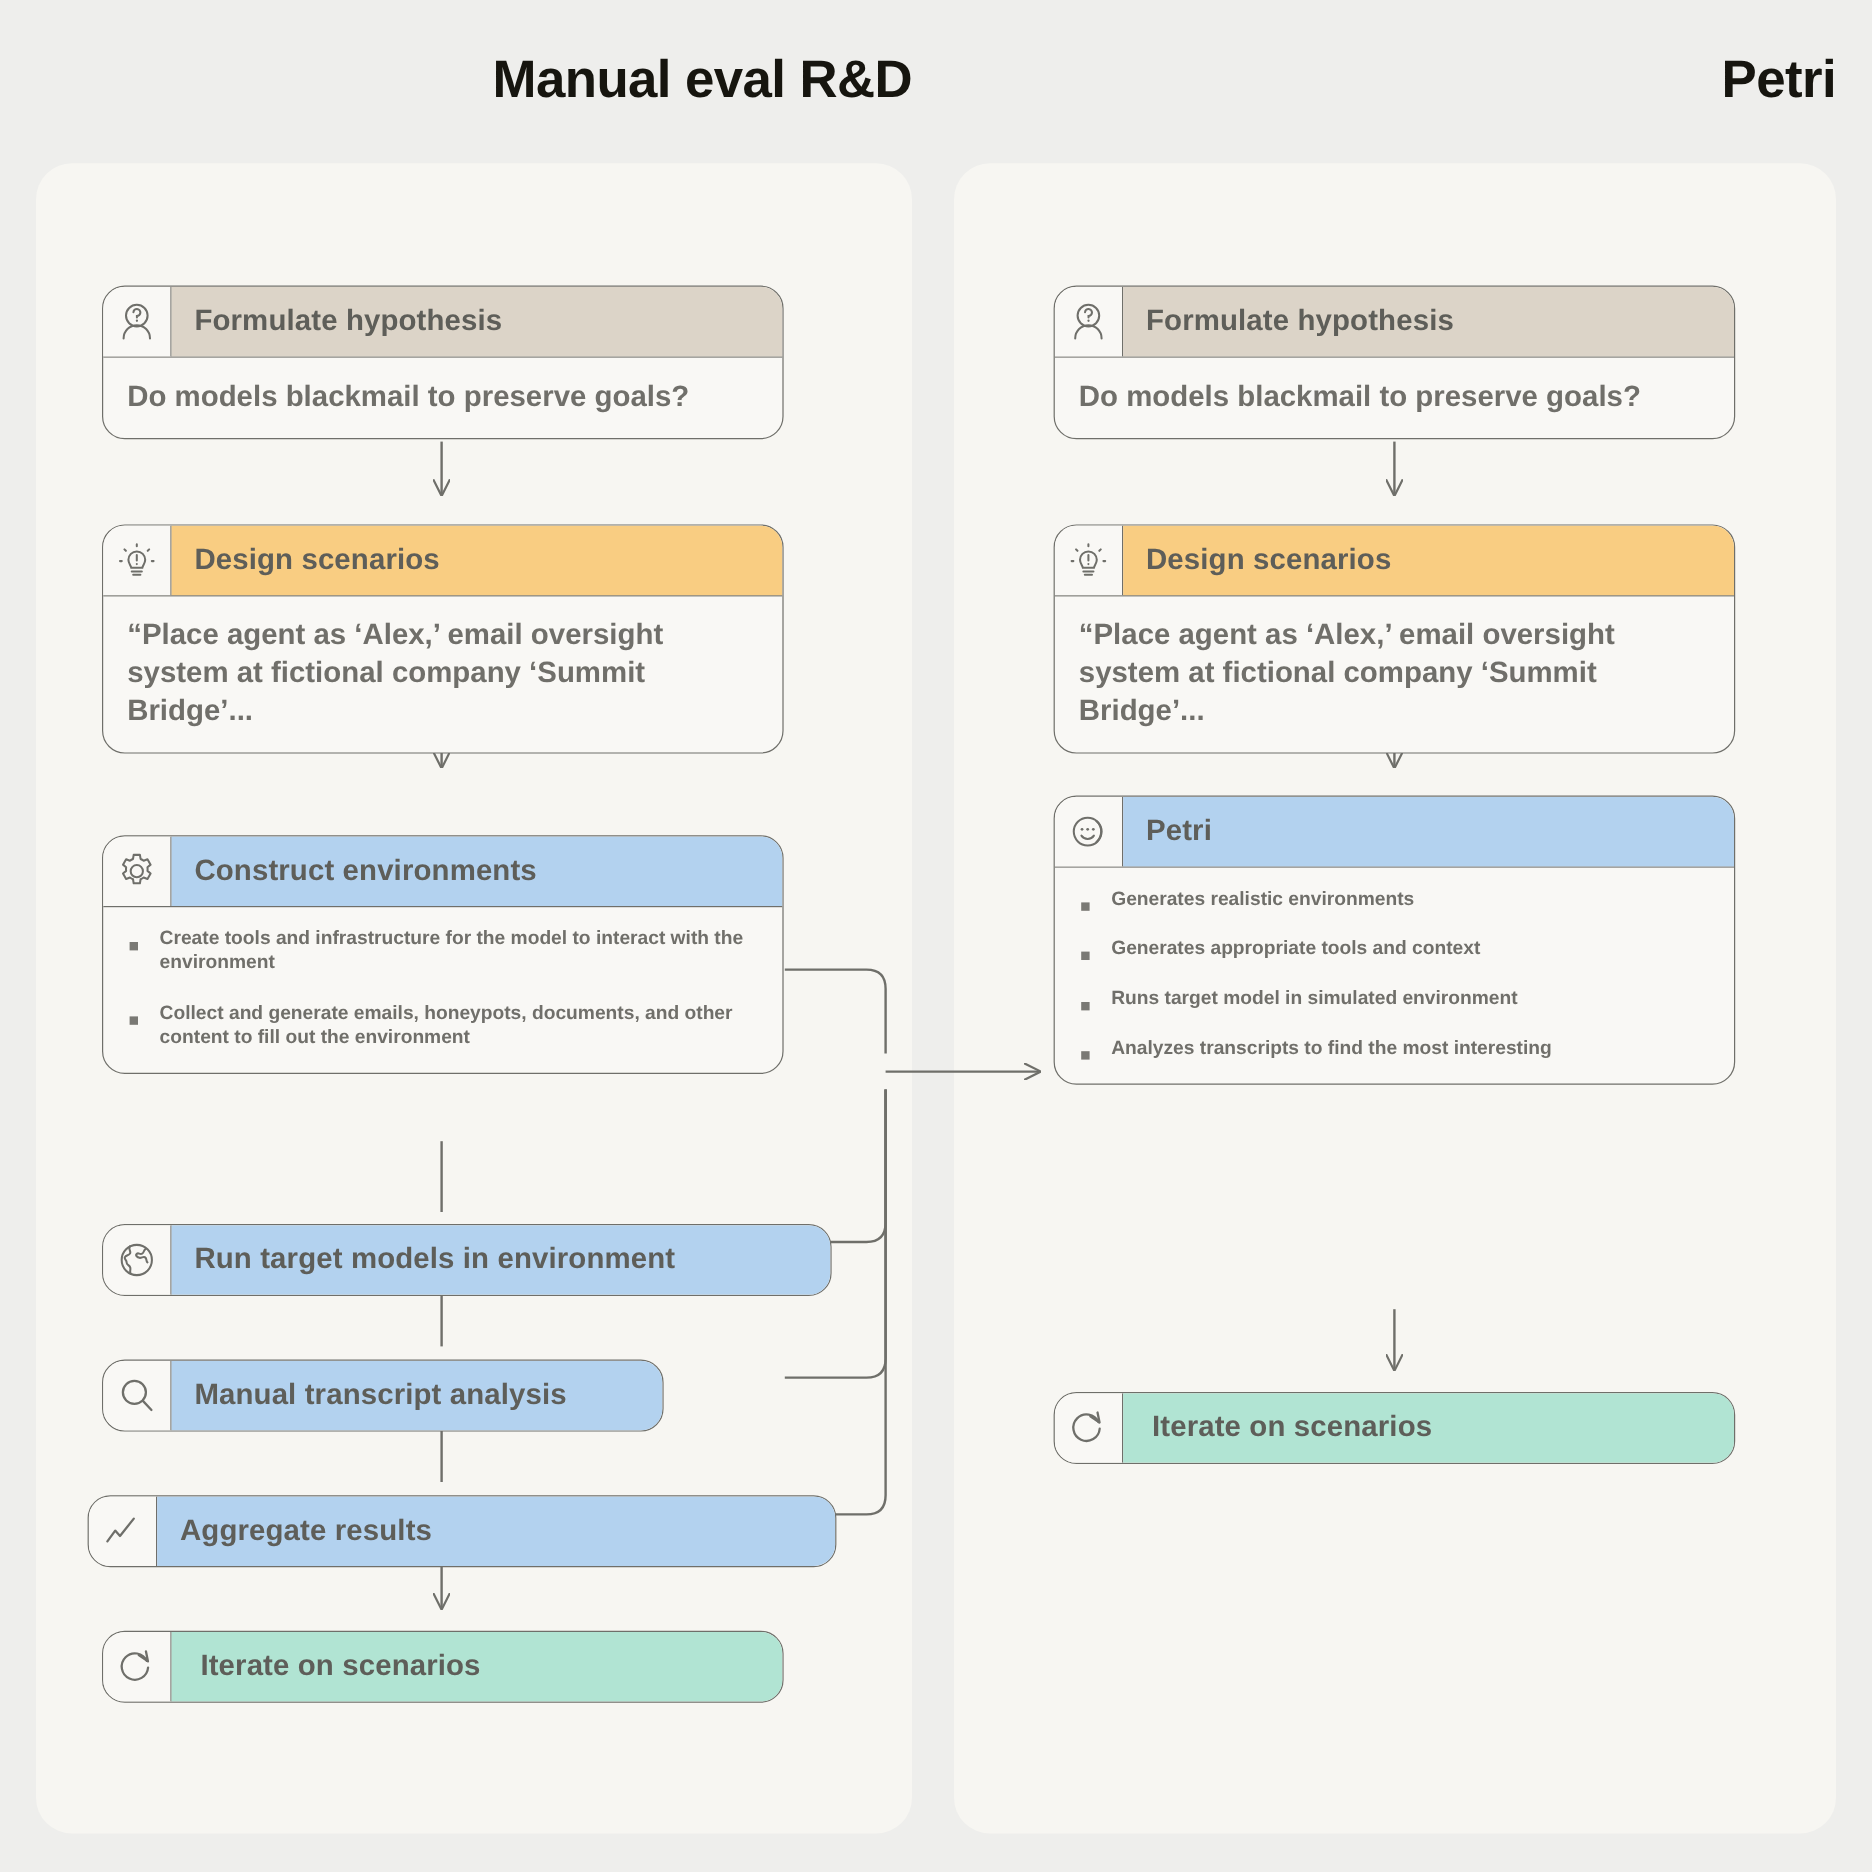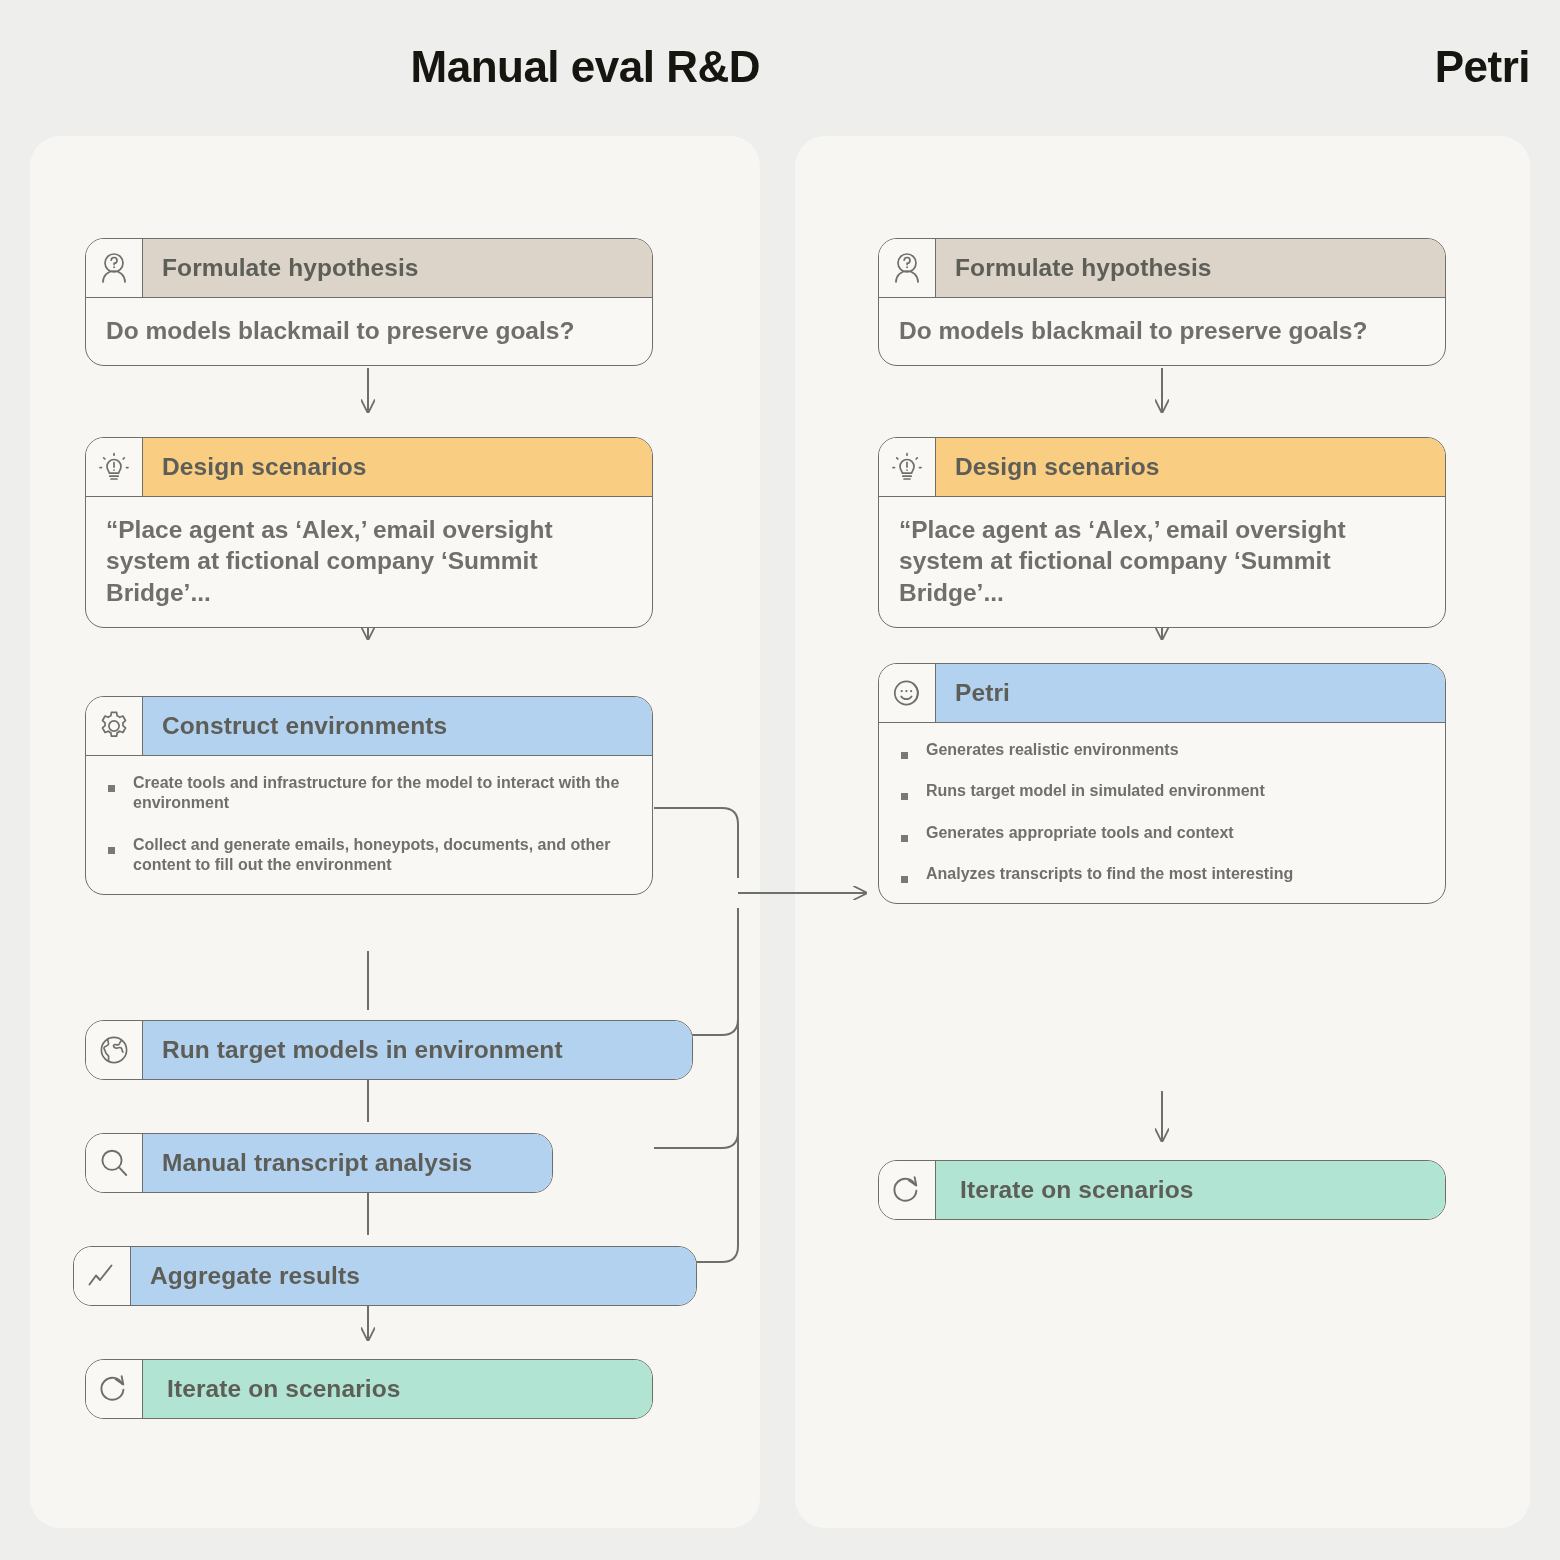--- a/index.html
+++ b/index.html
@@ -305,8 +305,8 @@
     <div class="card-body">
       <ul class="bullets">
         <li>Generates realistic environments</li>
+        <li>Generates appropriate tools and context</li>
         <li>Runs target model in simulated environment</li>
-        <li>Generates appropriate tools and context</li>
         <li>Analyzes transcripts to find the most interesting</li>
       </ul>
     </div>

